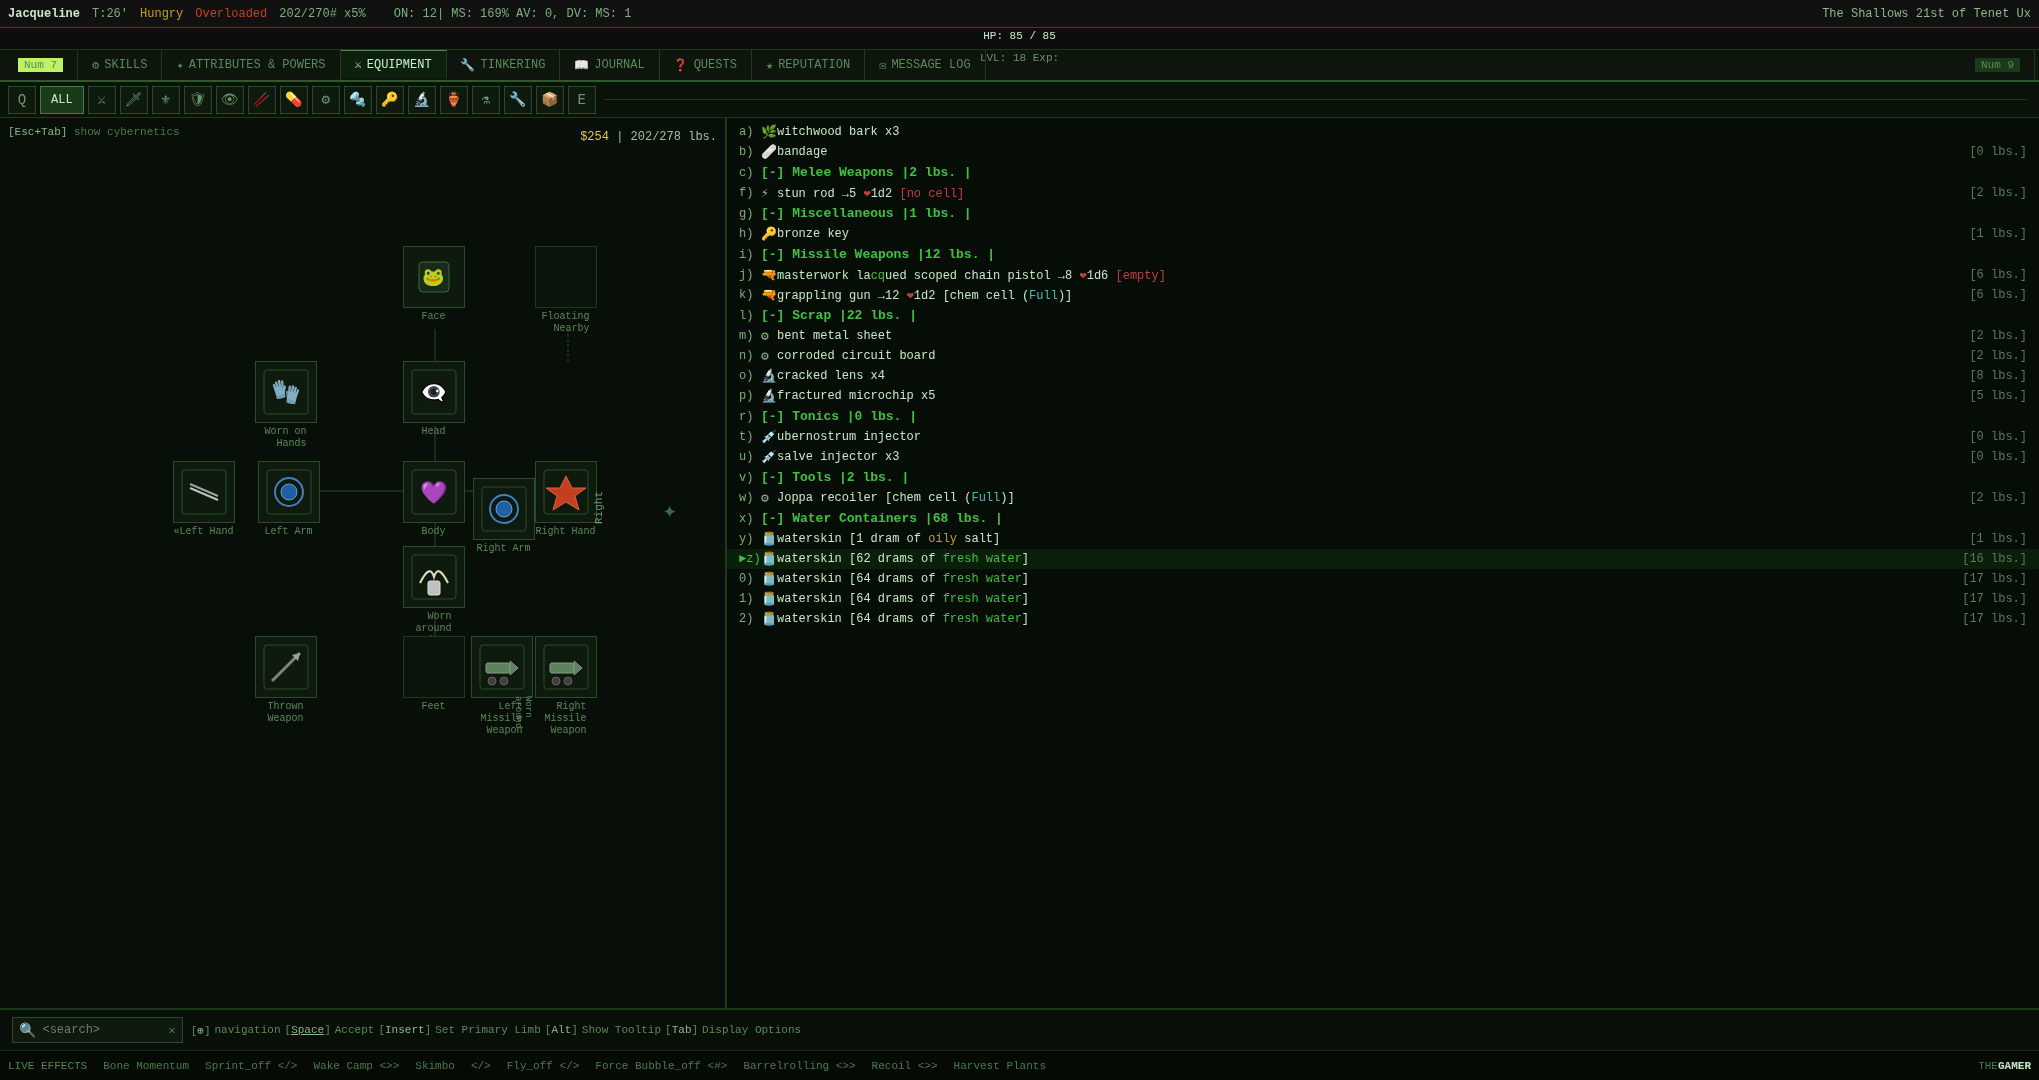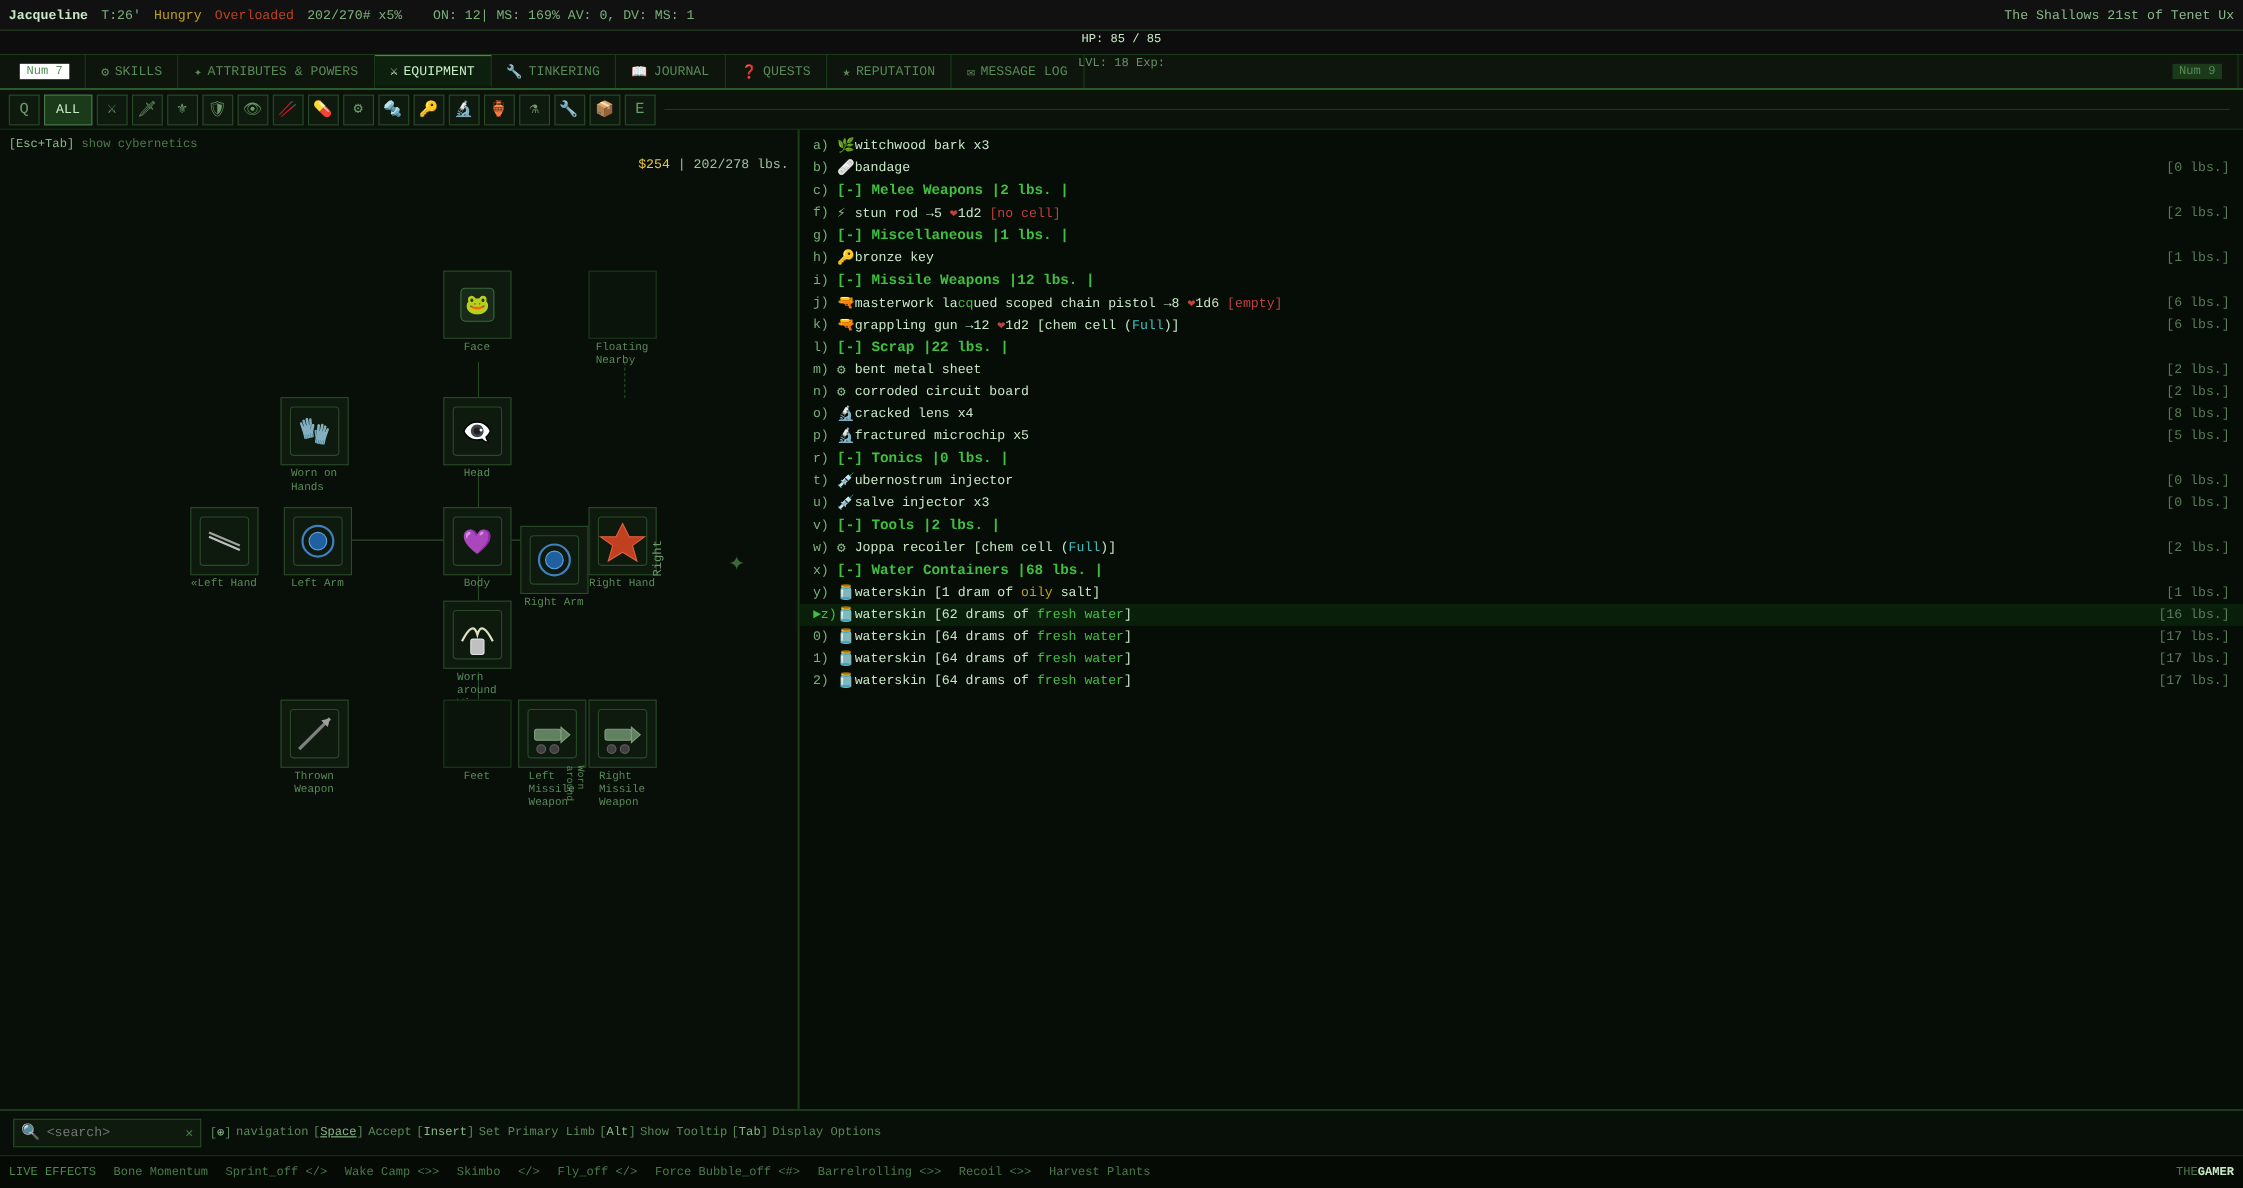--- a/index.html
+++ b/index.html
@@ -313,7 +313,7 @@
 
 <div class="tab-bar">
   <div class="tab">
-    <span style="background:#ffffff;padding:1px 6px;font-size:11px;">Num 7</span>
+    <span style="background:#bef264;padding:1px 6px;font-size:11px;">Num 7</span>
   </div>
   <div class="tab">
     <span>⚙</span>

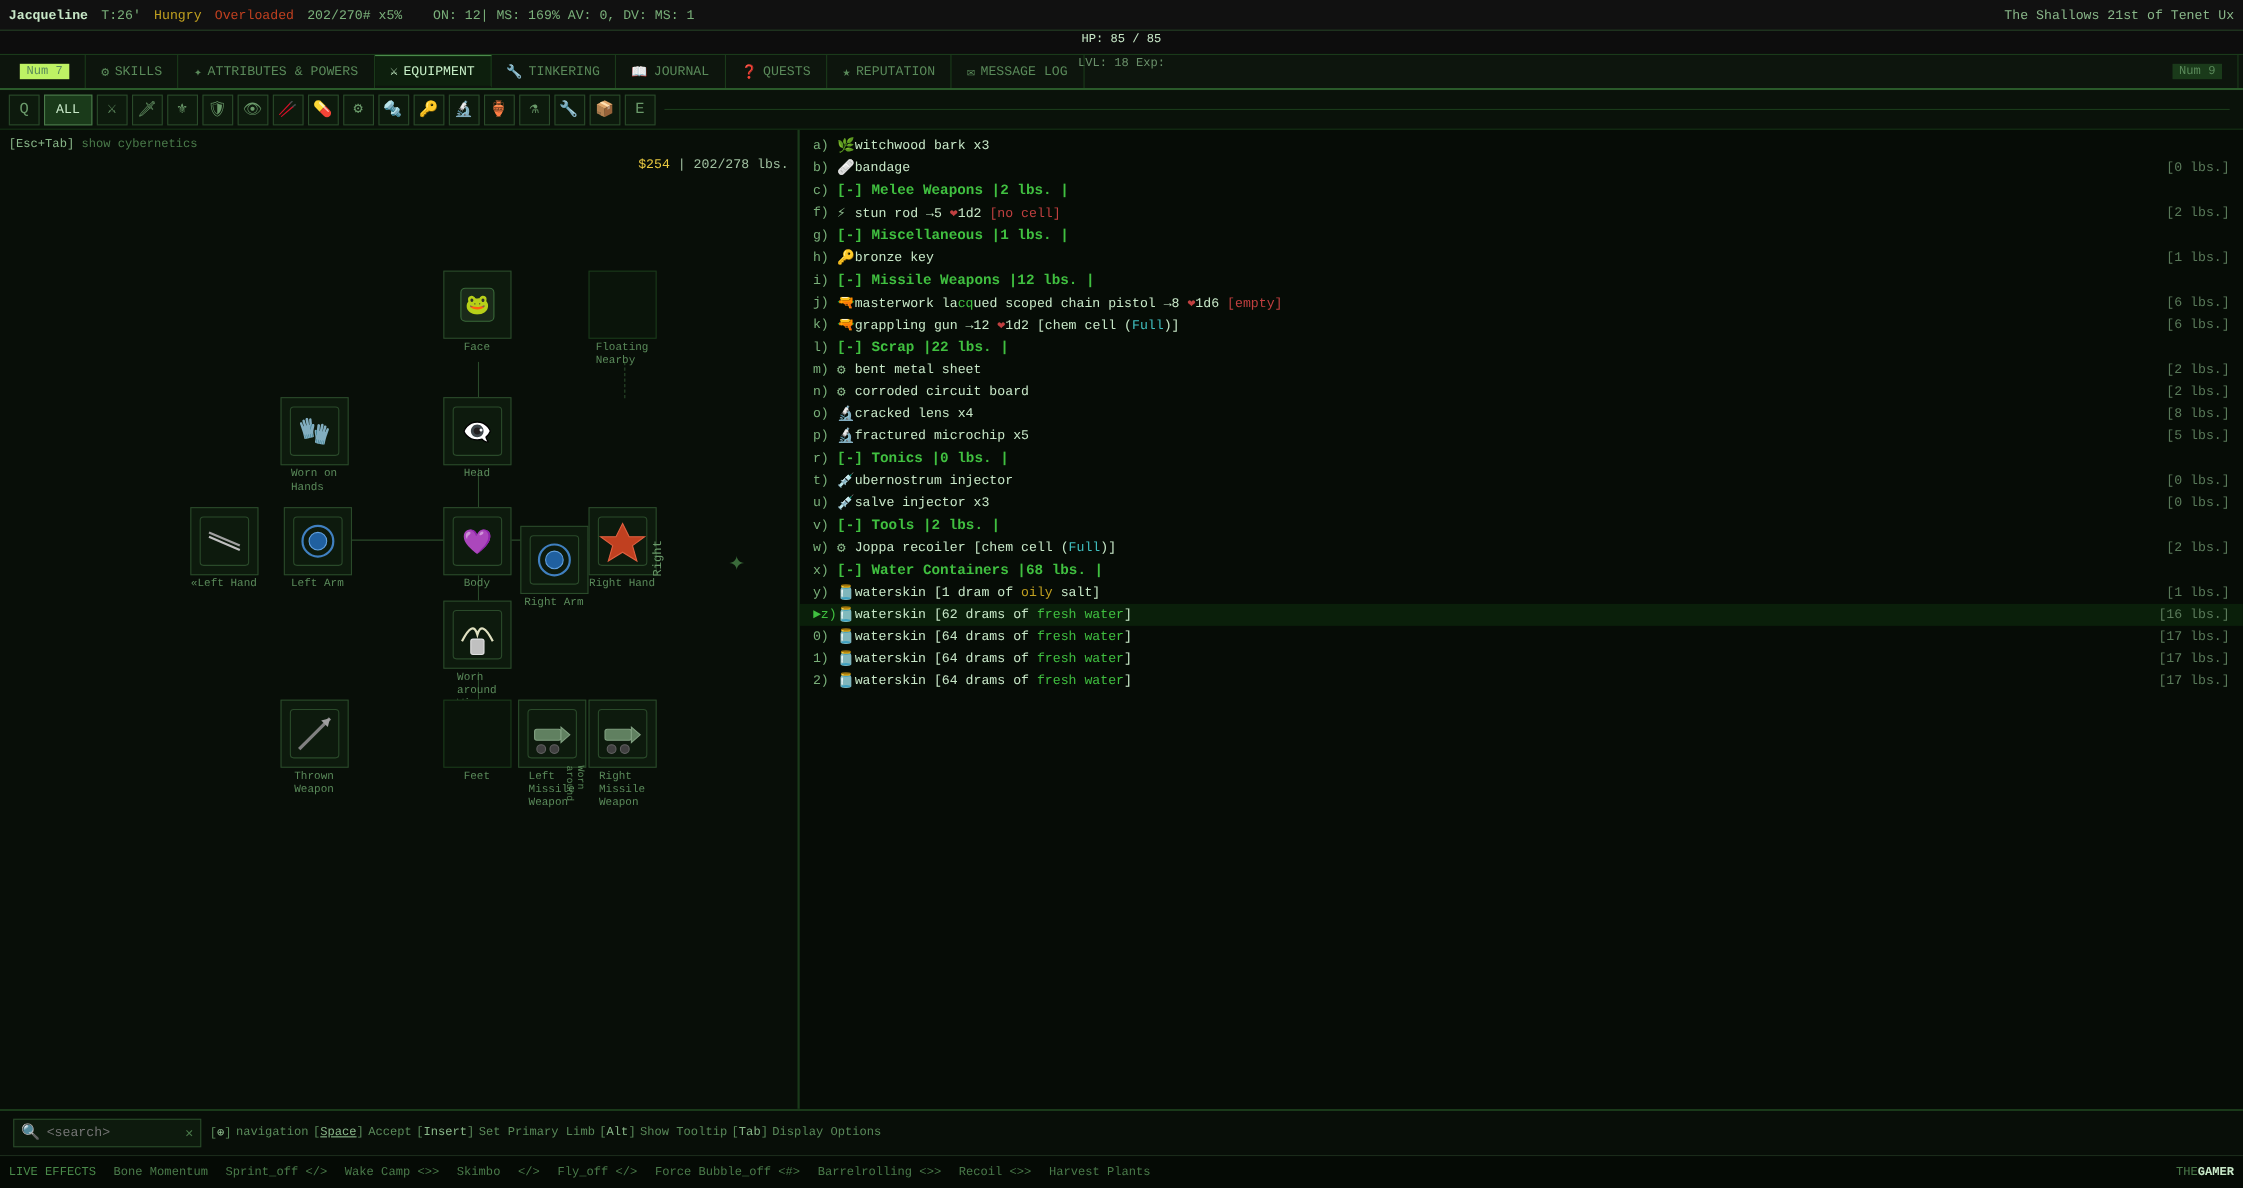--- a/index.html
+++ b/index.html
@@ -129,7 +129,7 @@
 
     .money-weight {
       position: absolute;
-      top: 25px;
+      top: 12px;
       right: 8px;
       color: #a0c0a0;
       font-size: 12px;

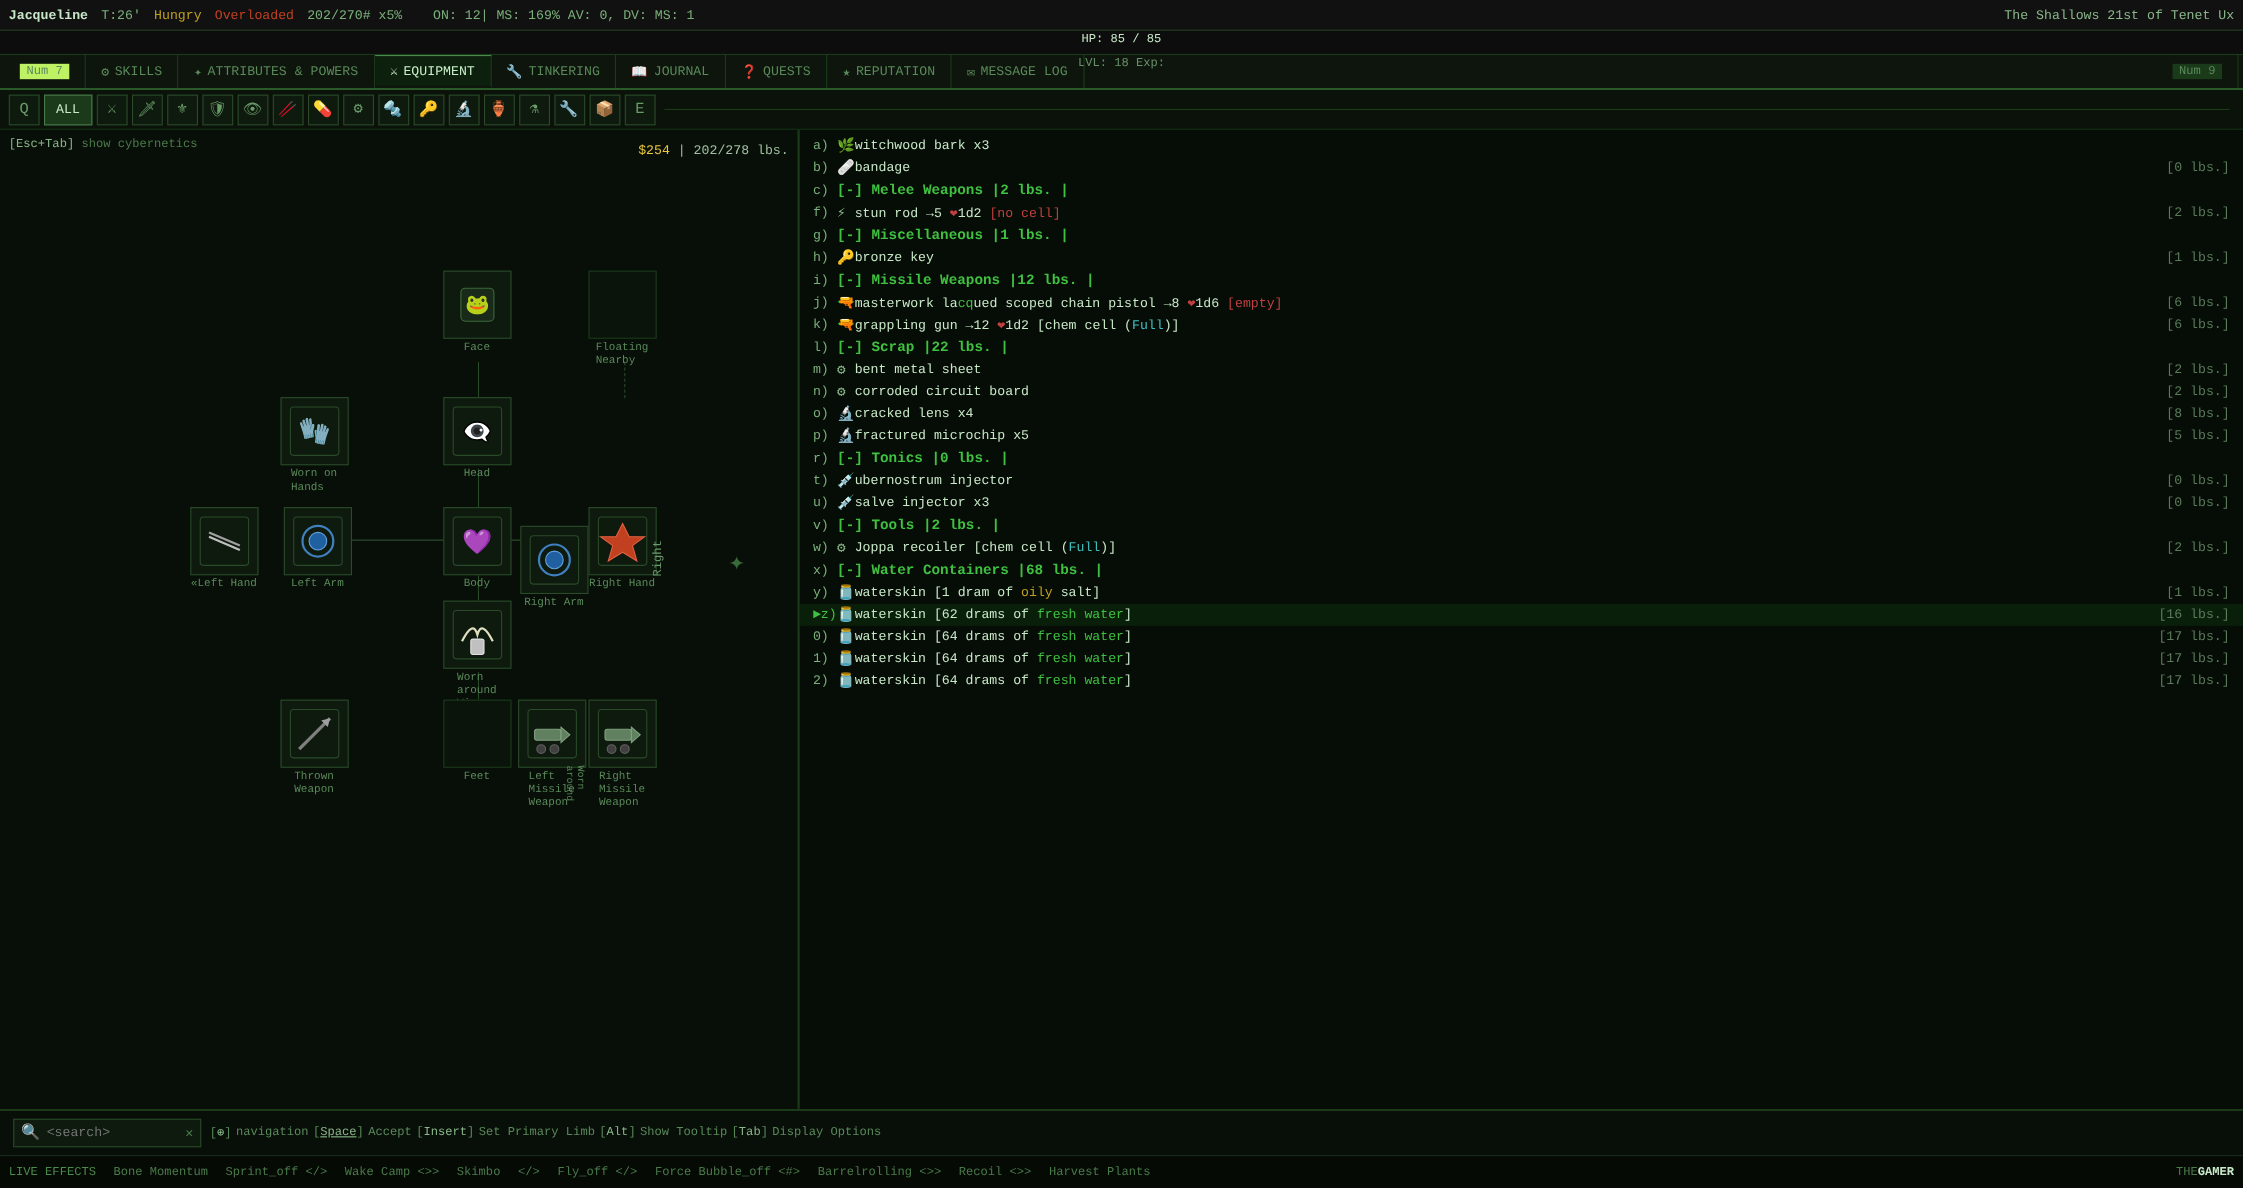--- a/index.html
+++ b/index.html
@@ -168,7 +168,7 @@
     .slot-label {
       color: #5a8a5a;
       font-size: 10px;
-      text-align: left;
+      text-align: right;
       max-width: 80px;
       line-height: 1.2;
     }

